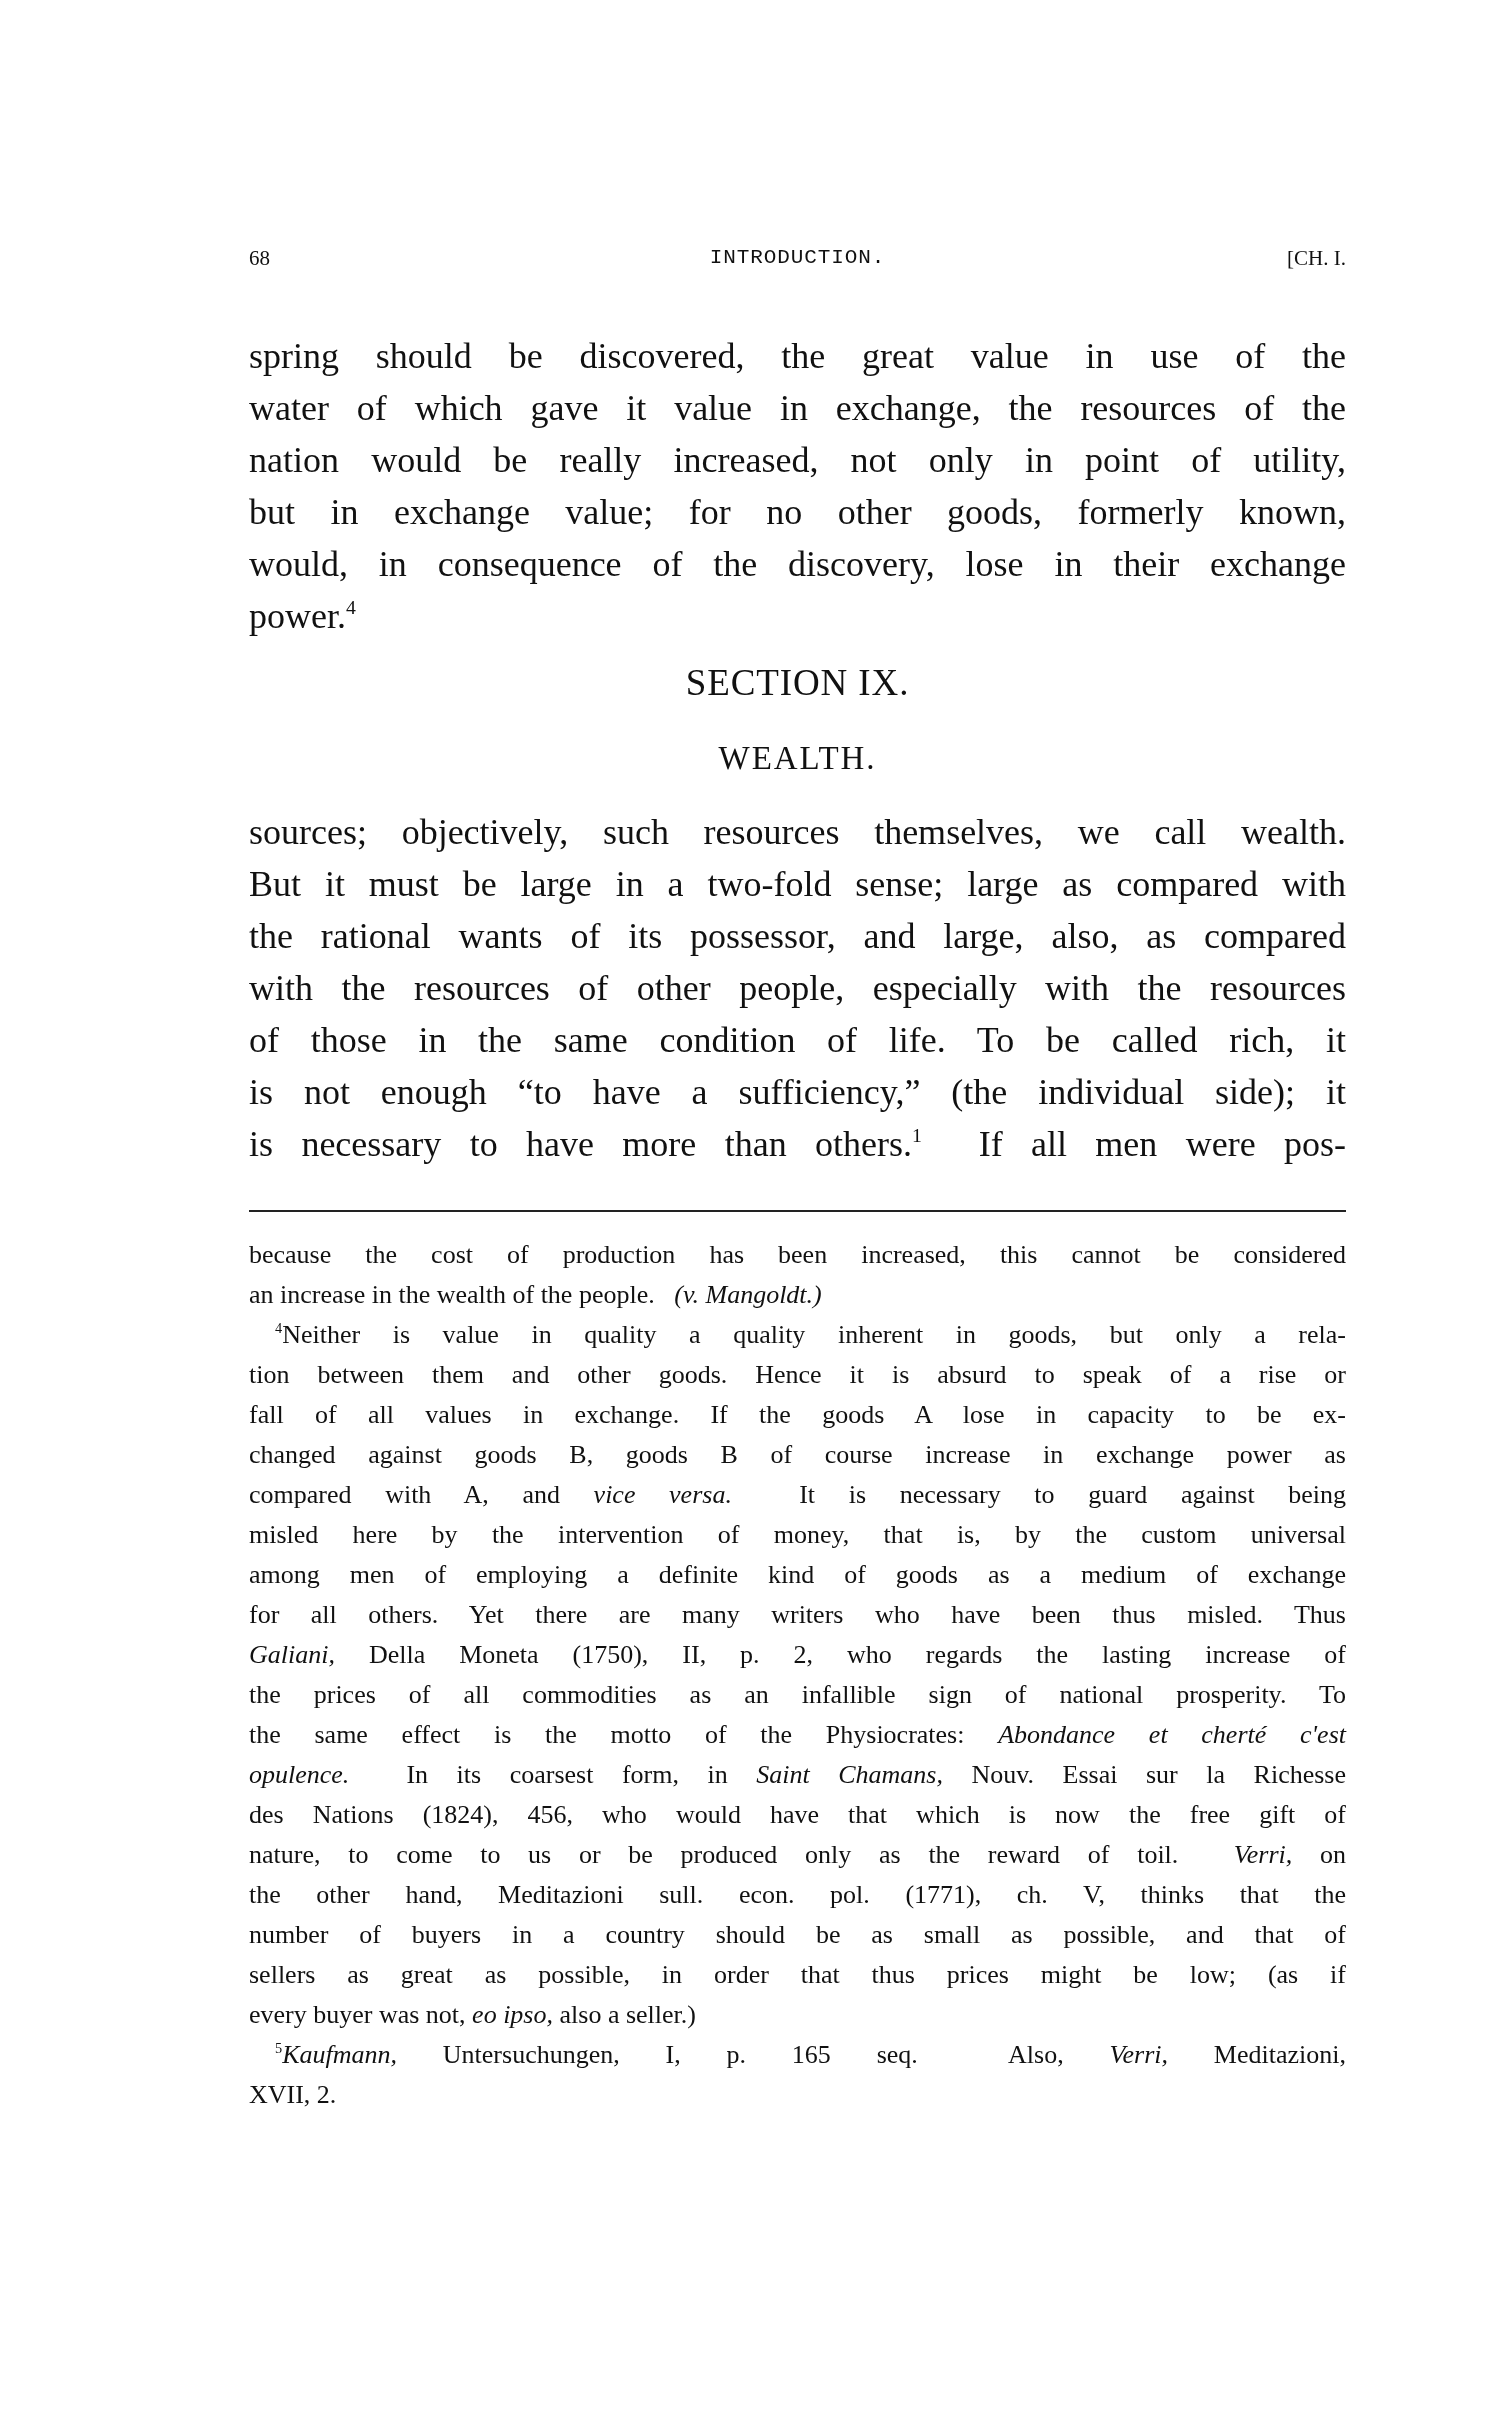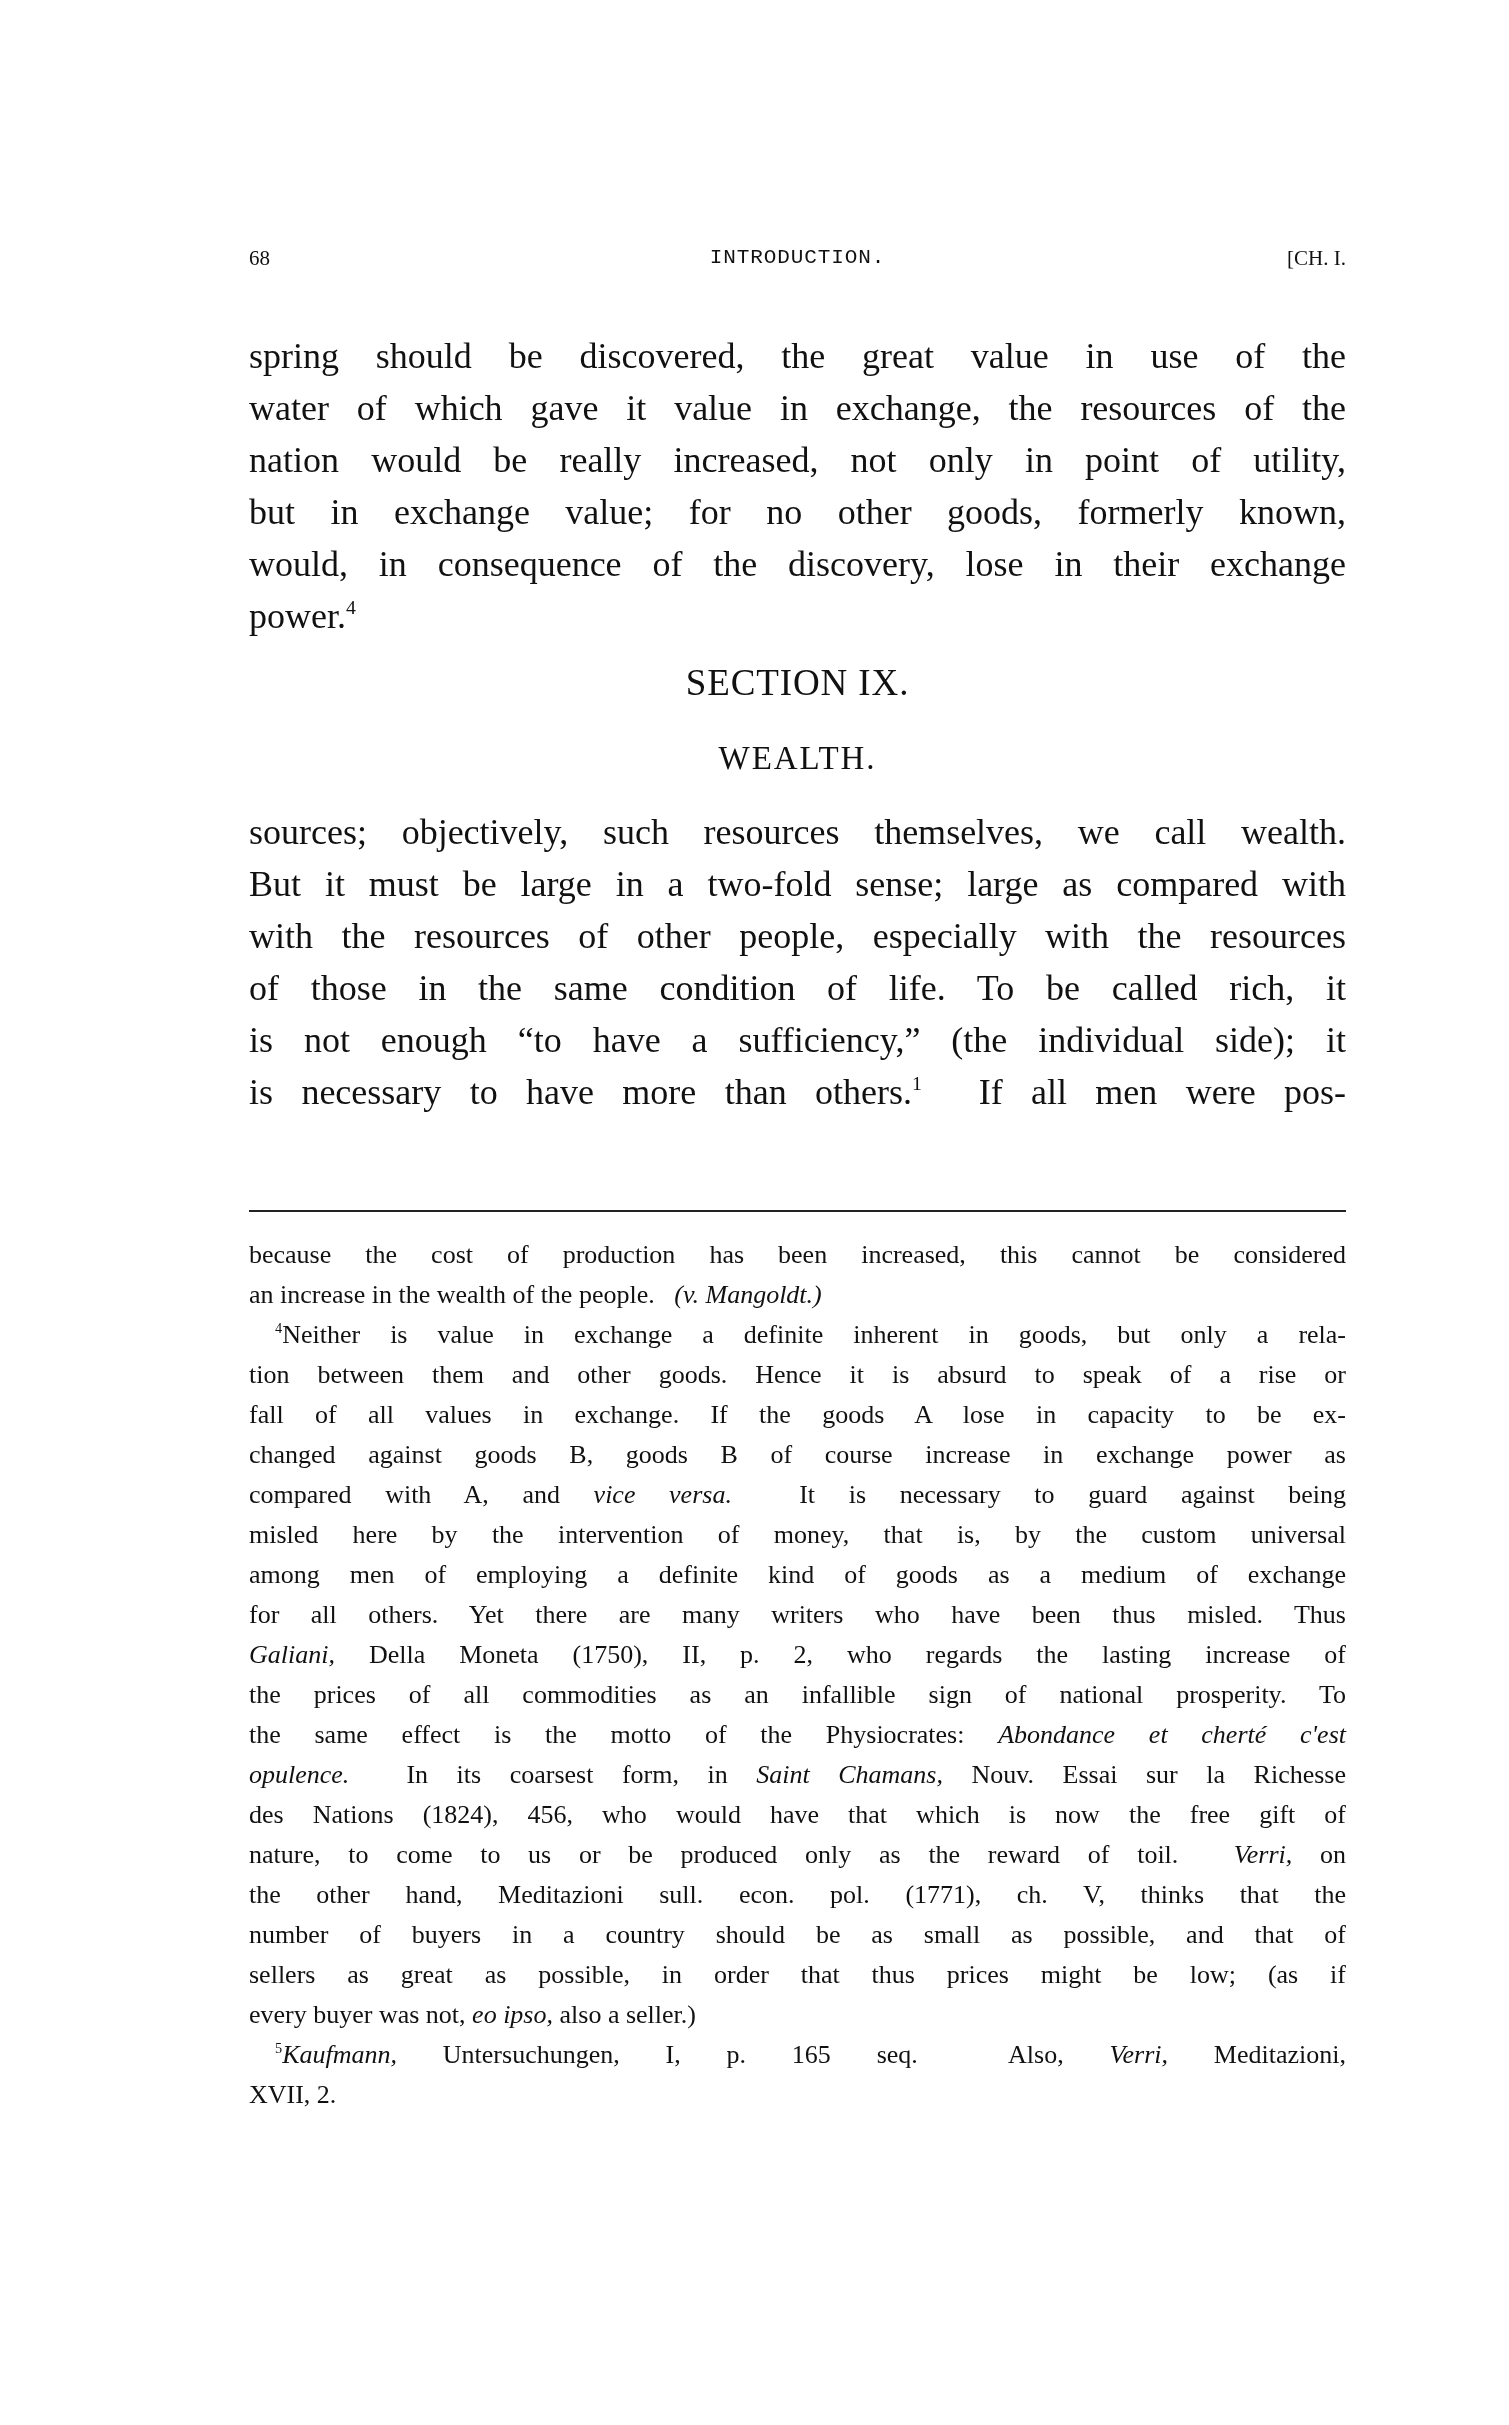--- a/index.html
+++ b/index.html
@@ -51,6 +51,7 @@
   <div class="body-text p2">
     <span class="ln">sources; objectively, such resources themselves, we call wealth.</span>
     <span class="ln">But it must be large in a two-fold sense; large as compared with</span>
+    <span class="ln">the rational wants of its possessor, and large, also, as compared</span>
     <span class="ln">with the resources of other people, especially with the resources</span>
     <span class="ln">of those in the same condition of life.  To be called rich, it</span>
     <span class="ln">is not enough “to have a sufficiency,” (the individual side); it</span>

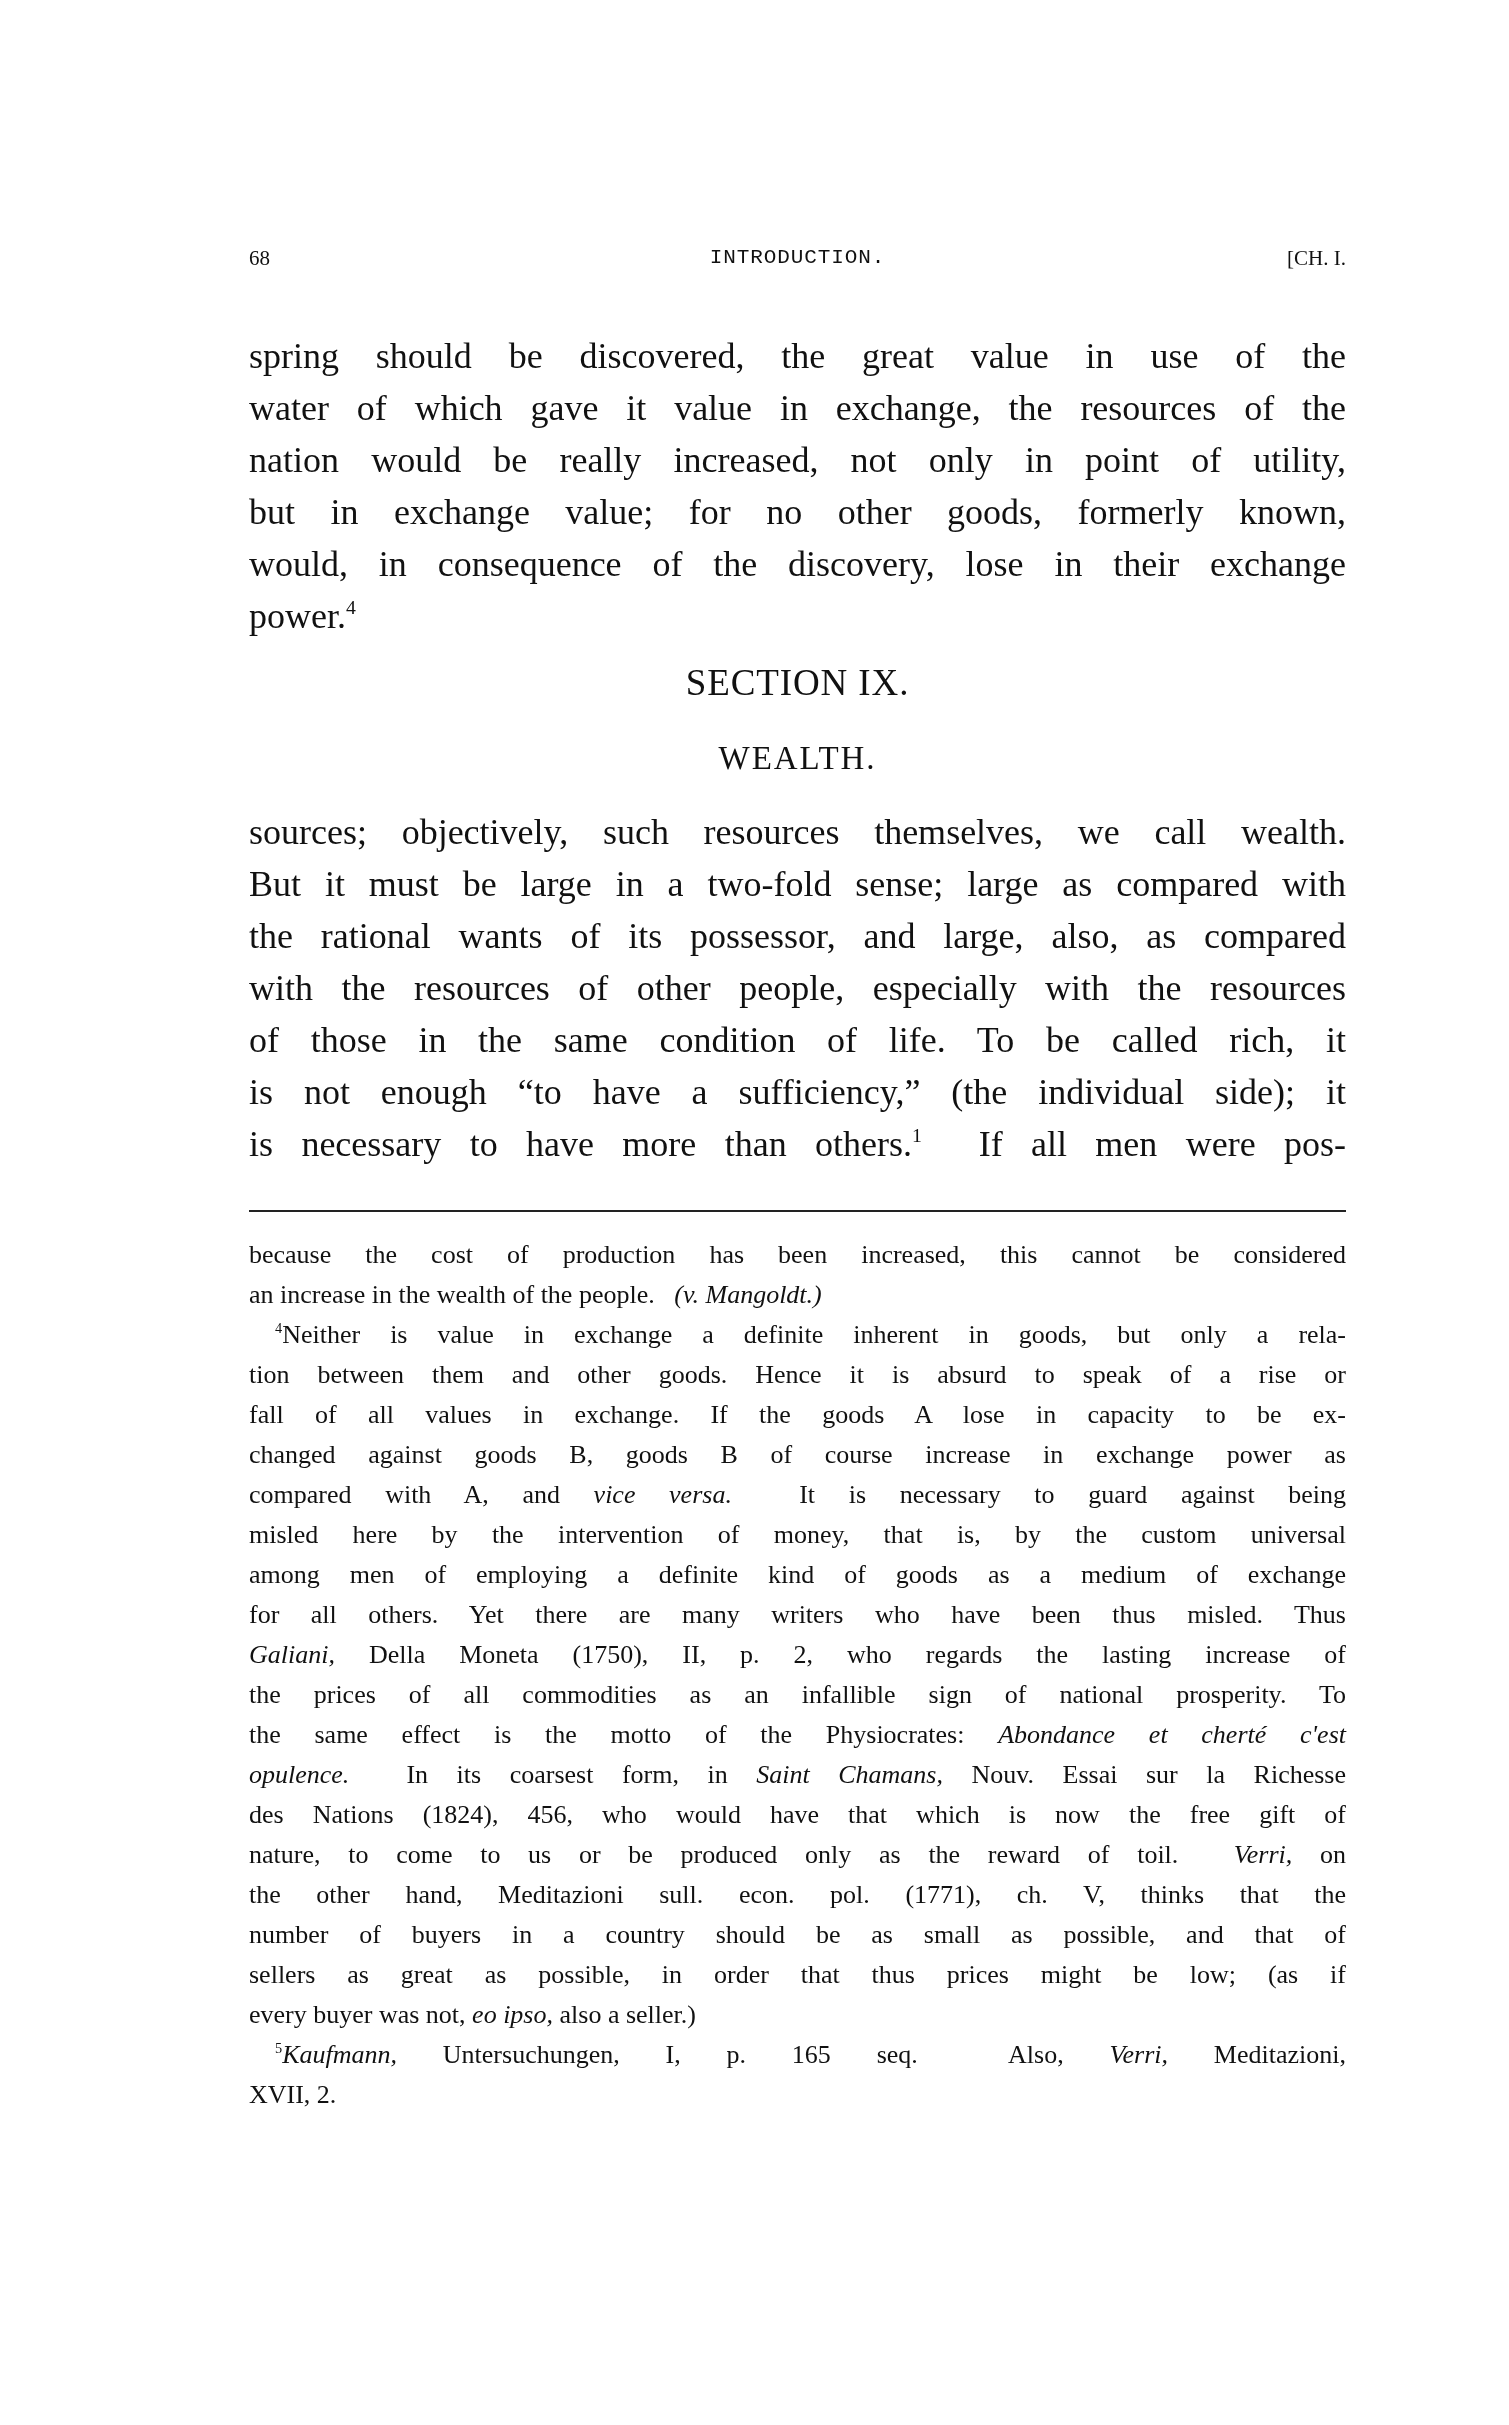--- a/index.html
+++ b/index.html
@@ -64,7 +64,7 @@
     <span class="ln">because the cost of production has been increased, this cannot be considered</span>
     <span class="ln last"><span>an increase in the wealth of the people.</span>&nbsp;&nbsp;&nbsp;<i>(v. Mangoldt.)</i></span>
 
-    <span class="ln indent"><sup>4</sup><span>Neither is value in exchange a definite inherent in goods, but only a rela-</span></span>
+    <span class="ln indent"><sup>4</sup><span>Neither is value in quality a quality inherent in goods, but only a rela-</span></span>
     <span class="ln">tion between them and other goods.  Hence it is absurd to speak of a rise or</span>
     <span class="ln">fall of all values in exchange.  If the goods A lose in capacity to be ex-</span>
     <span class="ln">changed against goods B, goods B of course increase in exchange power as</span>

